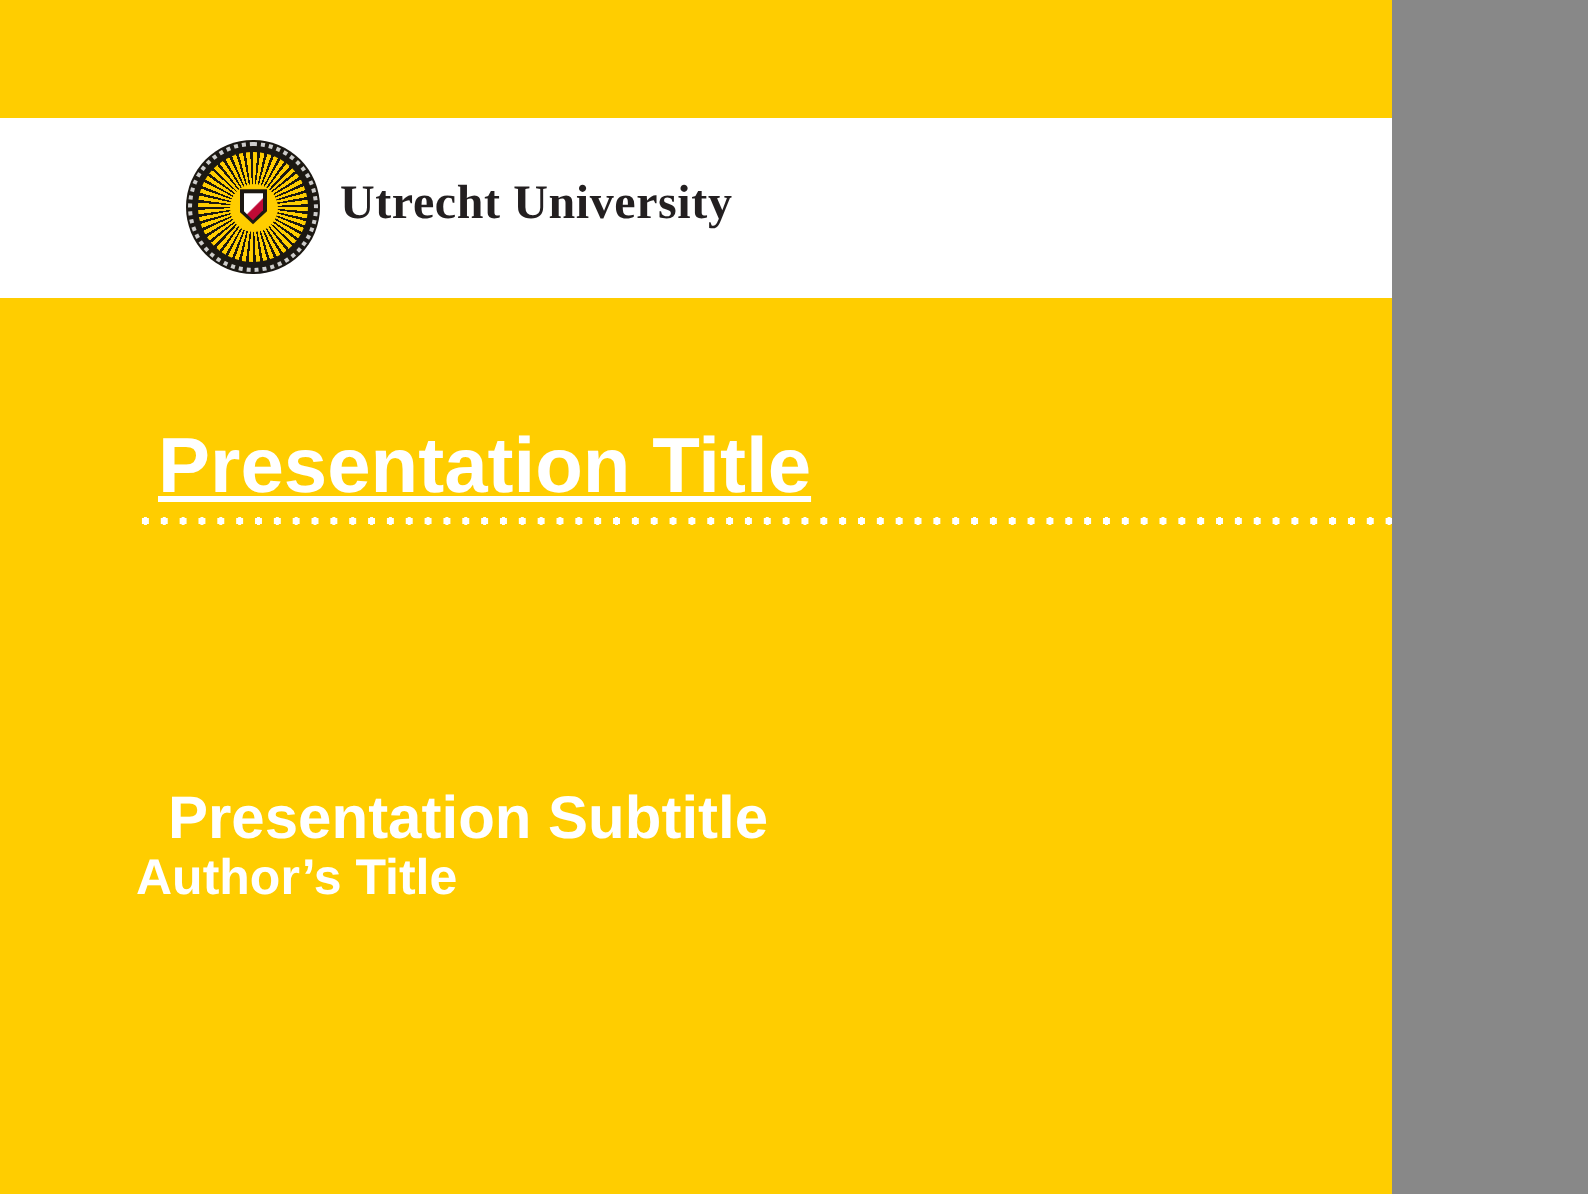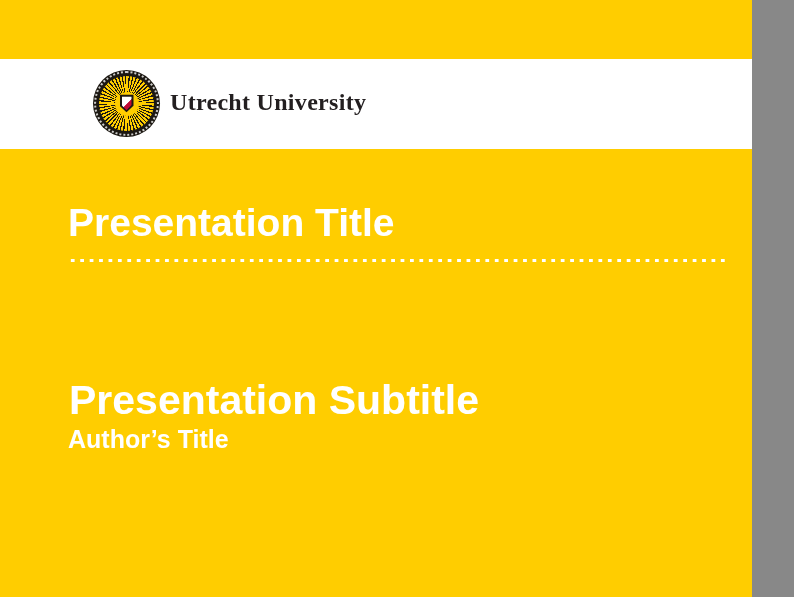--- a/index.html
+++ b/index.html
@@ -9,7 +9,7 @@
   }
   .slide {
     position: relative;
-    width: 752px;
+    width: 696px;
     height: 597px;
     background: #FFCD00;
     overflow: hidden;

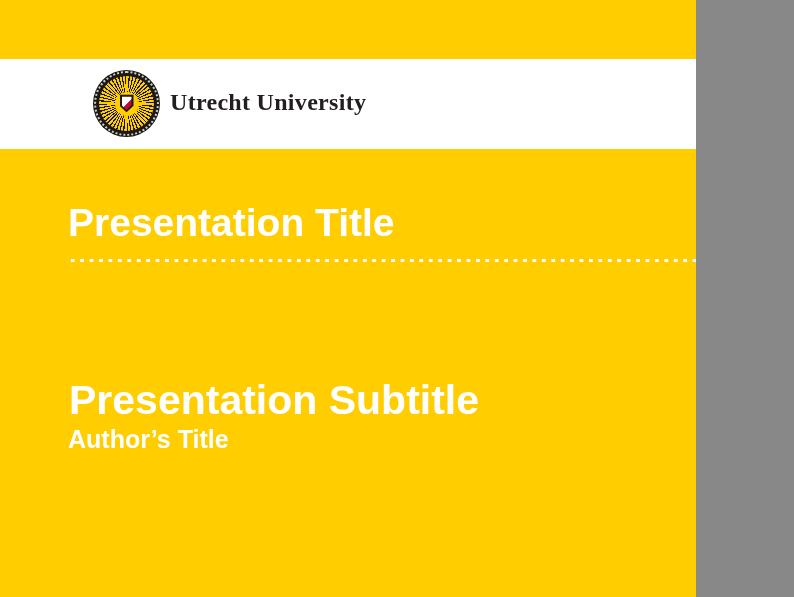--- a/index.html
+++ b/index.html
@@ -91,12 +91,13 @@
   .title {
     position: absolute;
     left: 68px; top: 203px;
-    margin: 0;
+    margin: 11px;
     font-size: 39px;
     font-weight: 700;
     line-height: 1;
     color: #FFFFFF;
     white-space: nowrap;
+    text-decoration: underline;
   }
   .dotted-rule {
     position: absolute;

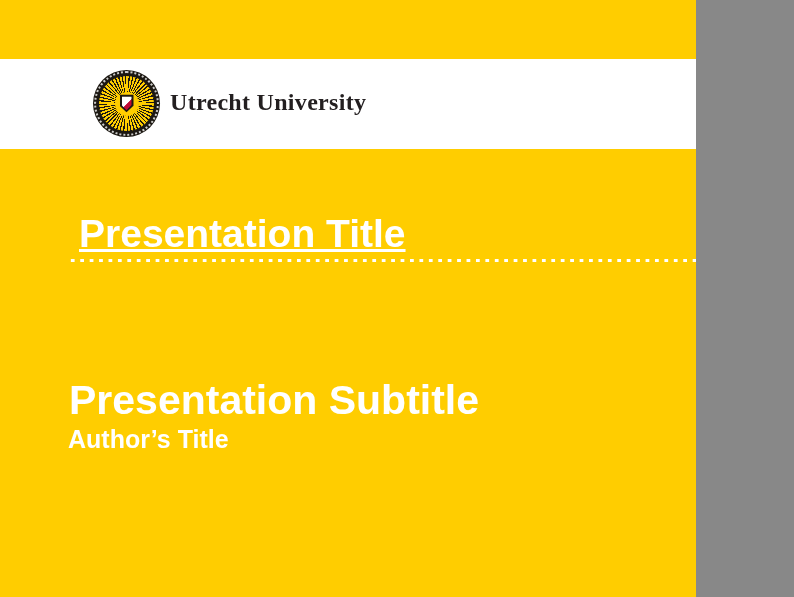--- a/index.html
+++ b/index.html
@@ -110,8 +110,8 @@
   .subtitle {
     position: absolute;
     left: 68px; top: 379px;
-    margin: 1px;
-    font-size: 41px;
+    margin: 16px;
+    font-size: 30px;
     font-weight: 700;
     line-height: 1;
     color: #FFFFFF;

